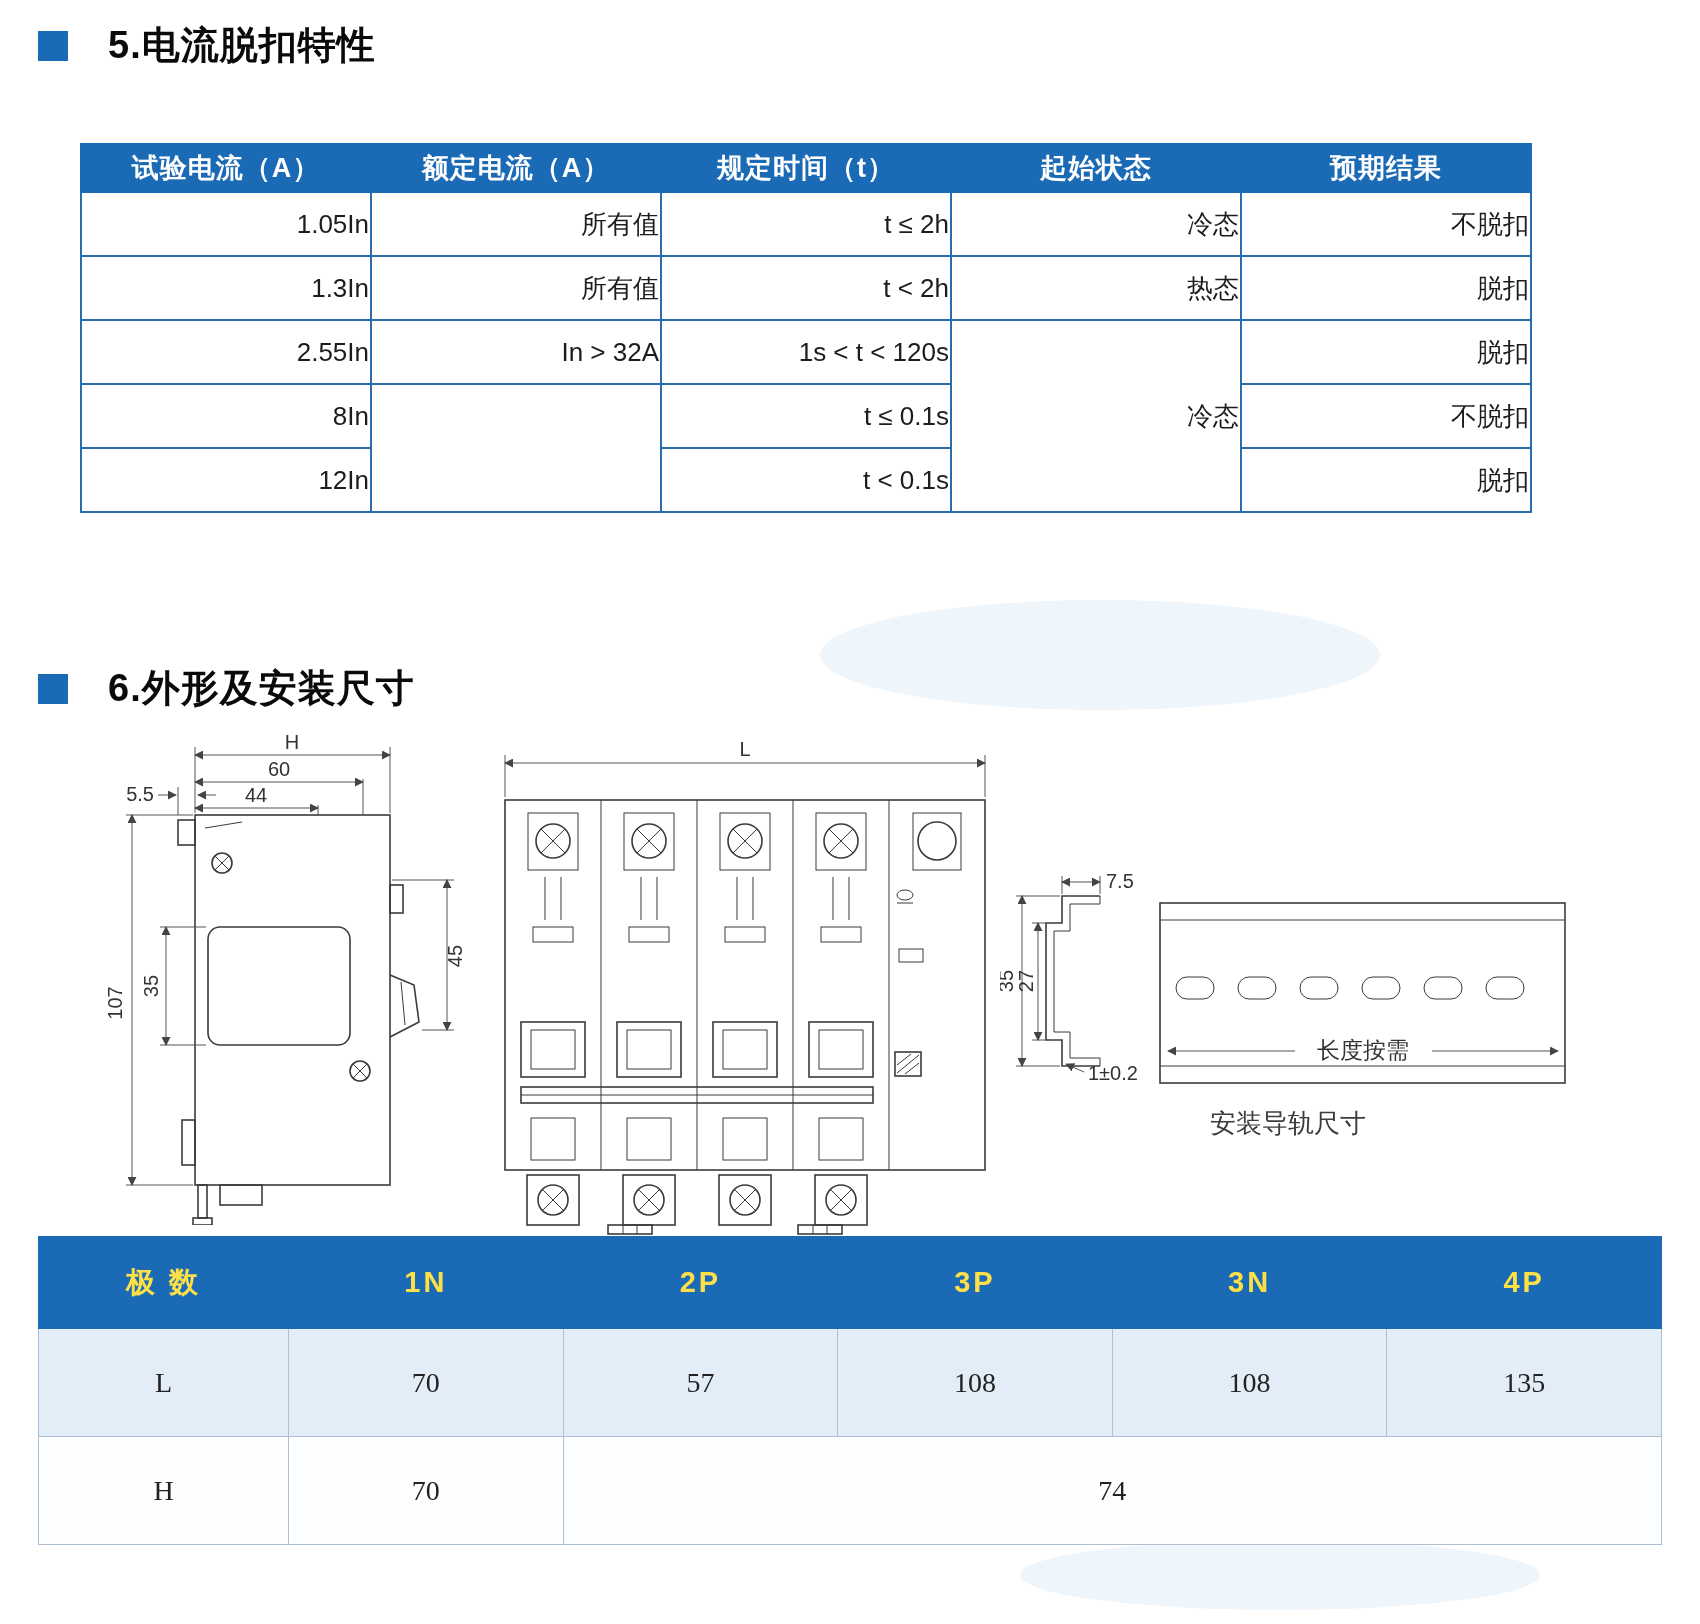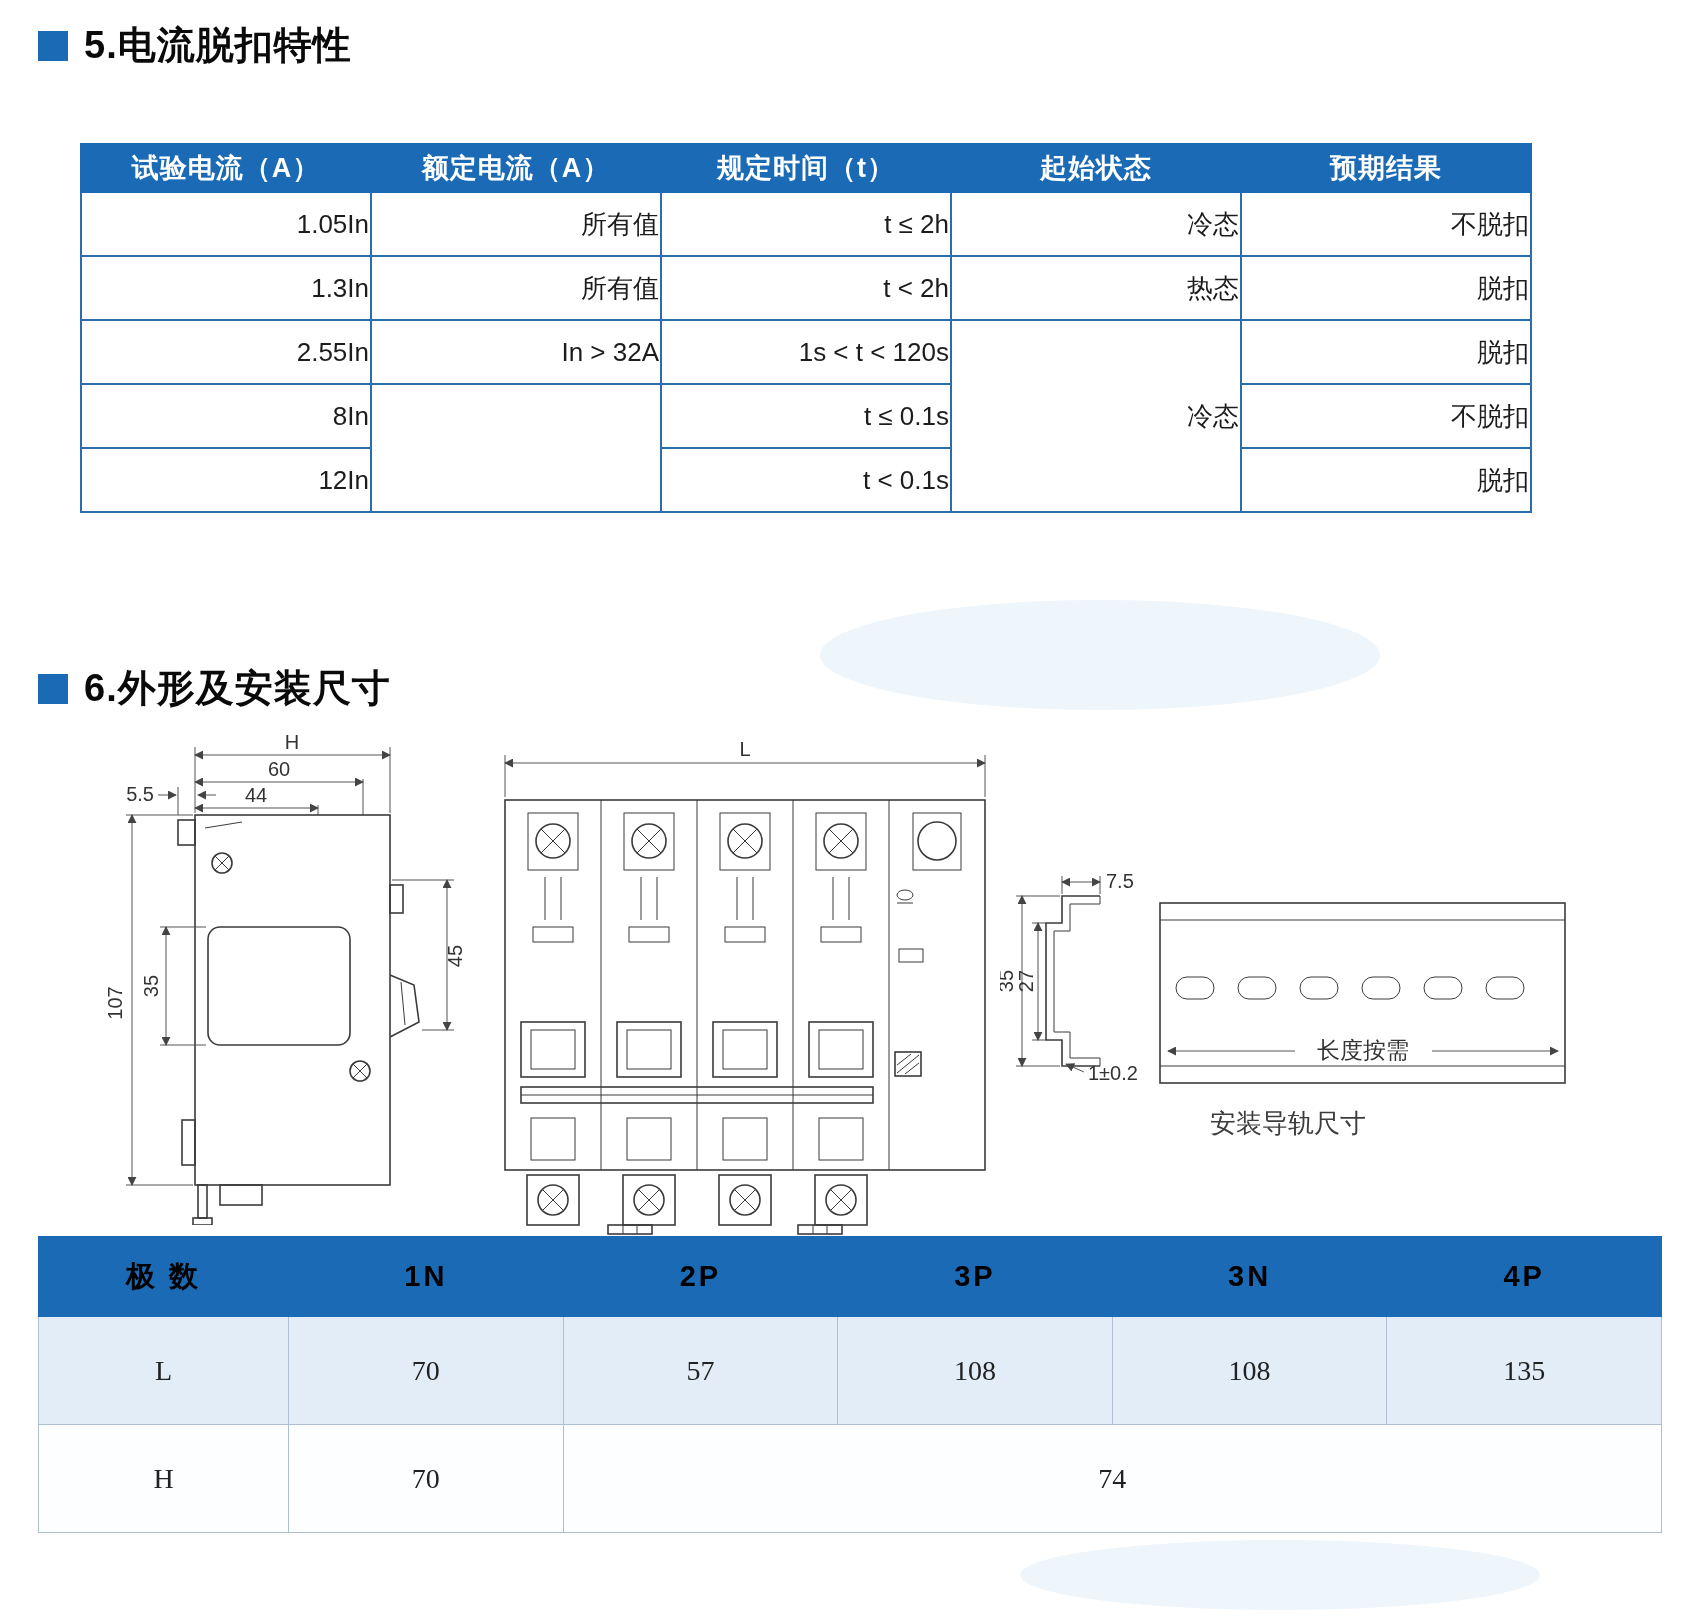--- a/index.html
+++ b/index.html
@@ -7,7 +7,7 @@
   .page{position:relative;width:1700px;height:1624px;background:#fff;overflow:hidden;
         font-family:"Liberation Sans","DejaVu Sans",sans-serif}
   .watermark{position:absolute;background:#eef5fb;border-radius:50%;pointer-events:none}
-  .sec-title{position:absolute;display:flex;align-items:center;gap:16px}
+  .sec-title{position:absolute;display:flex;align-items:center;gap:40px}
   .sec-title .sq{width:30px;height:30px;background:#1b6ab5}
   .sec-title .txt{font-size:38px;font-weight:700;color:#0a0a0a;letter-spacing:1px}
   table{border-collapse:collapse;table-layout:fixed;position:absolute}

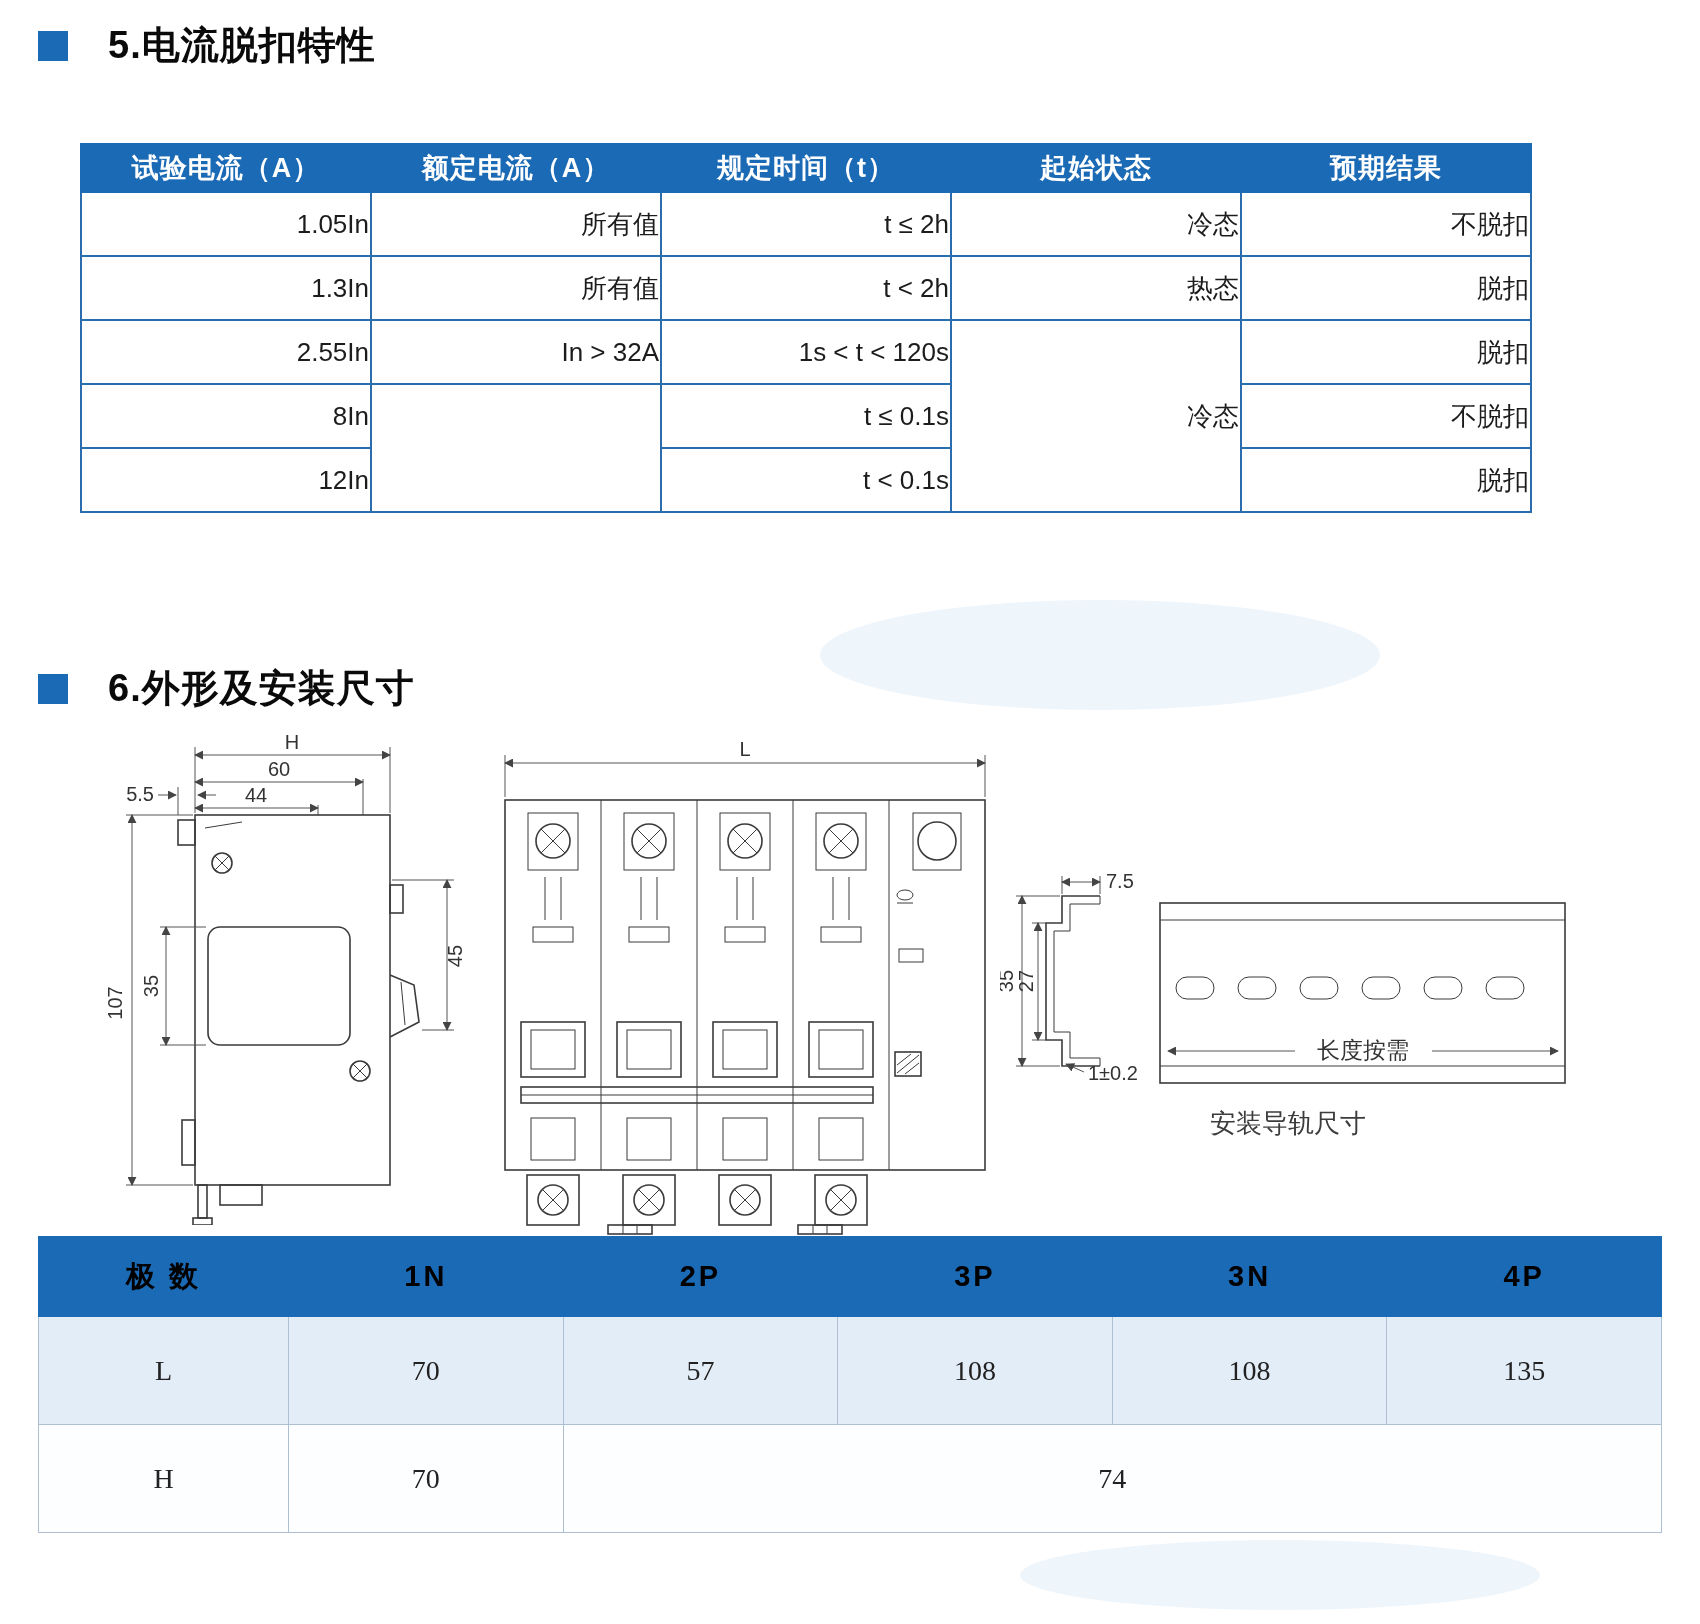--- a/index.html
+++ b/index.html
@@ -17,7 +17,7 @@
   .t1 td{border:2px solid #2b6cad;background:#fff;text-align:right;height:64px;font-size:26px;
          color:#1c1c1c;font-family:Liberation Sans, sans-serif}
   .t2{left:38px;top:1236px;width:1624px}
-  .t2 th{background:#1b6ab5;border:1px solid #1b6ab5;color:#000000;font-size:29px;height:80px;
+  .t2 th{background:#1b6ab5;border:1px solid #1b6ab5;color:#fde047;font-size:29px;height:92px;
          font-weight:700;letter-spacing:3px;text-align:center}
   .t2 td{border:1px solid #aebfd2;text-align:center;height:108px;font-size:28px;color:#222;
          font-family:"Liberation Serif","DejaVu Serif",serif}

